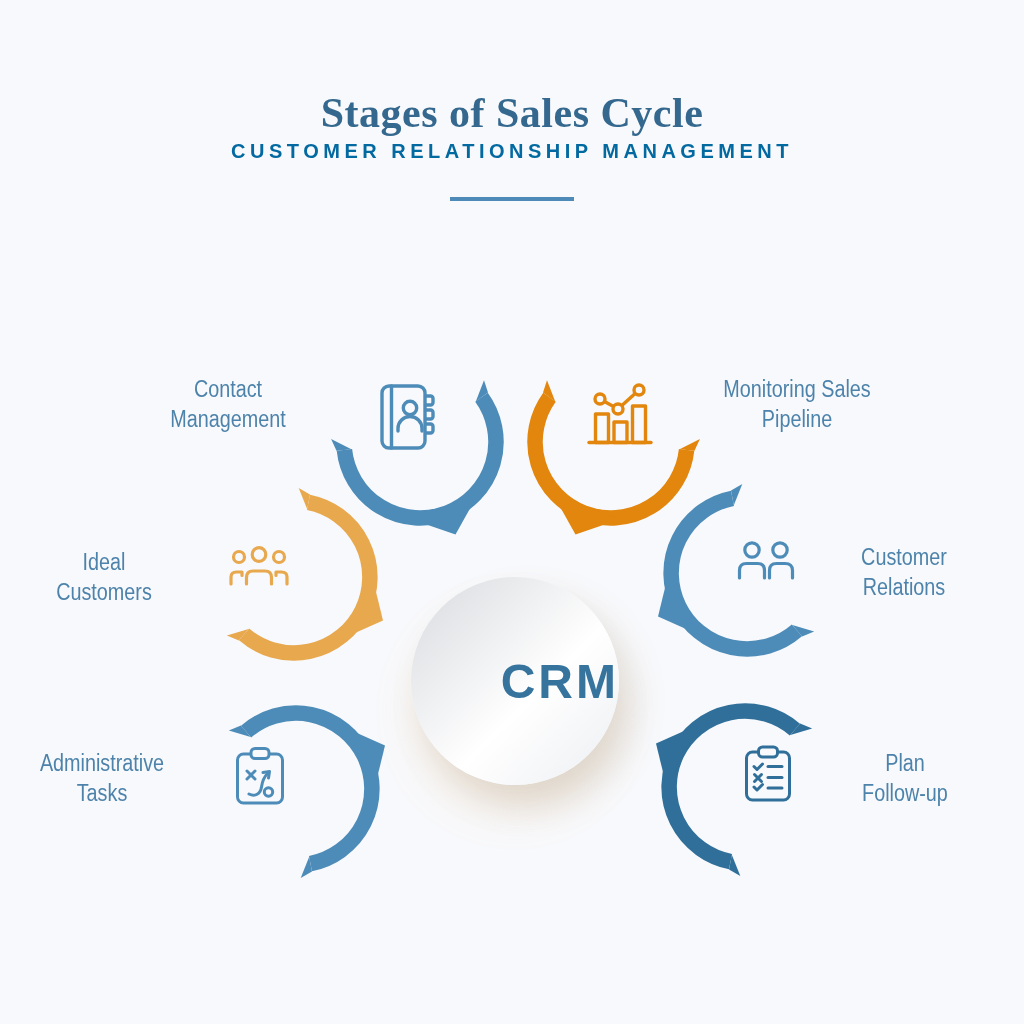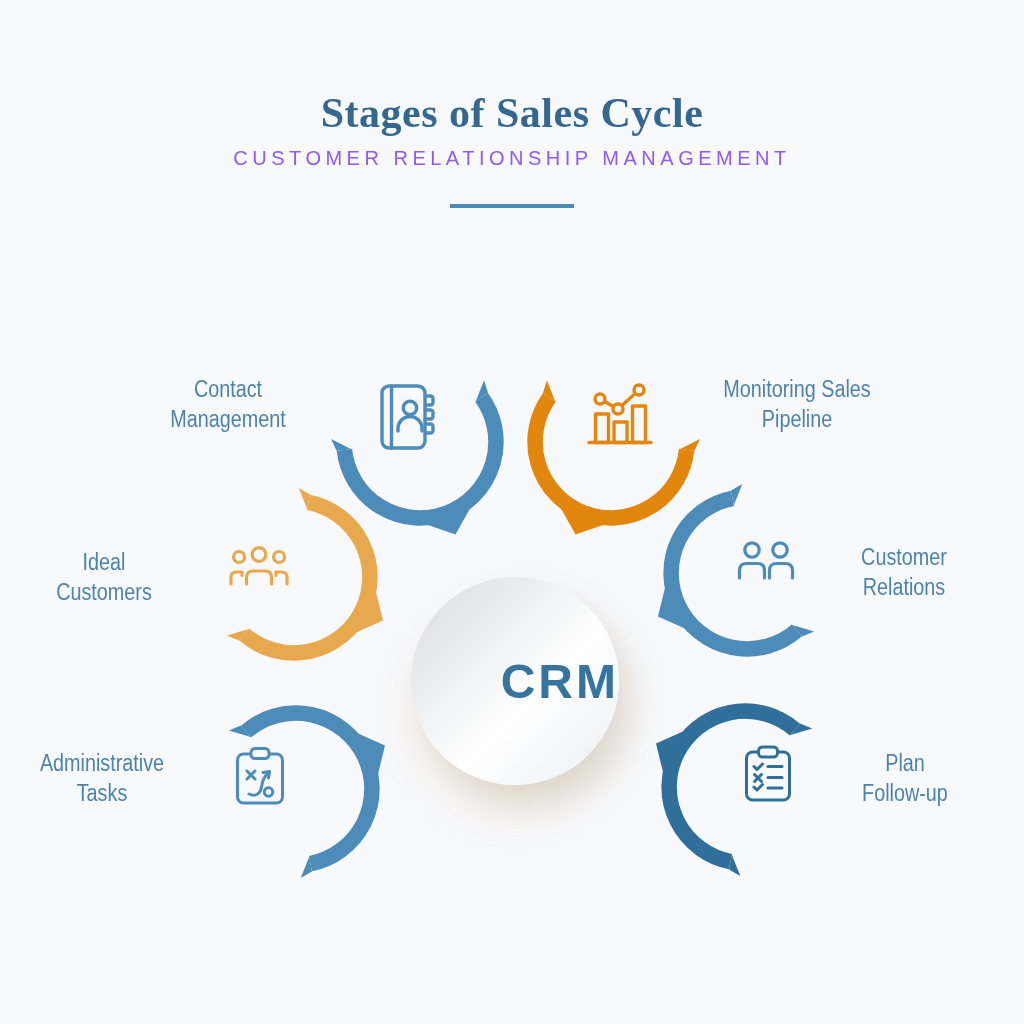--- a/index.html
+++ b/index.html
@@ -9,7 +9,7 @@
   
   .header{position:absolute;top:88px;left:0;width:1024px;text-align:center;}
   .title{font-family:"Liberation Serif",serif;font-weight:700;font-size:42px;line-height:50px;letter-spacing:.5px;color:#34688e;}
-  .subtitle{margin-top:9px;font-size:20px;letter-spacing:4.5px;color:#8b5cf6;font-weight:400;}
+  .subtitle{margin-top:2px;font-size:20px;letter-spacing:4.5px;color:#0369a1;font-weight:700;}
   .divider{width:124px;height:4px;background:#4d8ab8;margin:34px auto 0 auto;}
 
   

